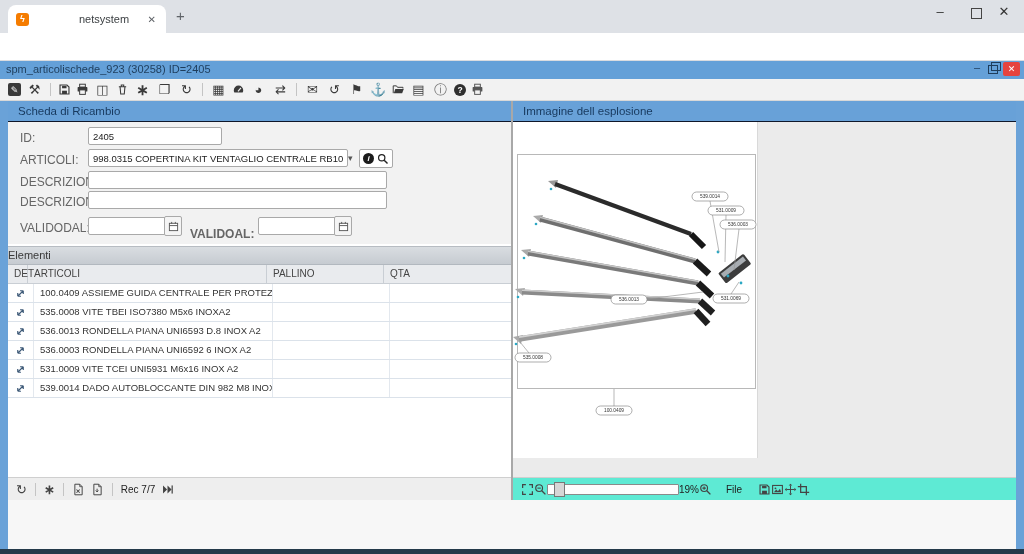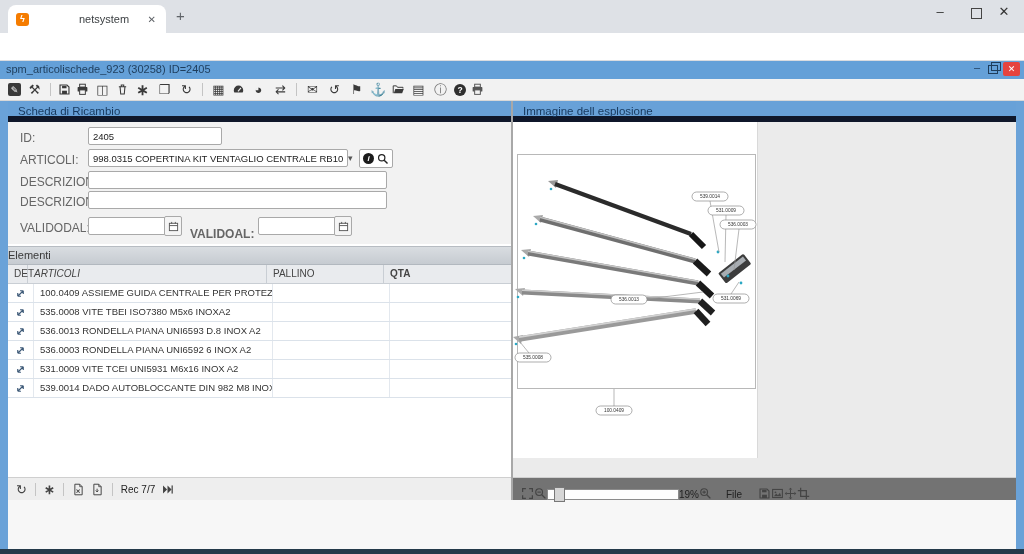--- a/index.html
+++ b/index.html
@@ -45,7 +45,7 @@
   .divider{left:511px;top:101px;width:2px;height:399px;background:#a8a8a8;}
 
   .panel{top:101px;width:503px;height:399px;background:#fff;}
-  .phead{left:0;top:0;width:100%;height:21px;background:#68a1d8;border-bottom:6px solid #0f172a;box-sizing:border-box;}
+  .phead{left:0;top:0;width:100%;height:21px;background:#68a1d8;border-bottom:1px solid #0f172a;box-sizing:border-box;}
   .pheadtext{font-size:11.5px;color:#17395e;line-height:21px;margin-left:10px;}
 
   

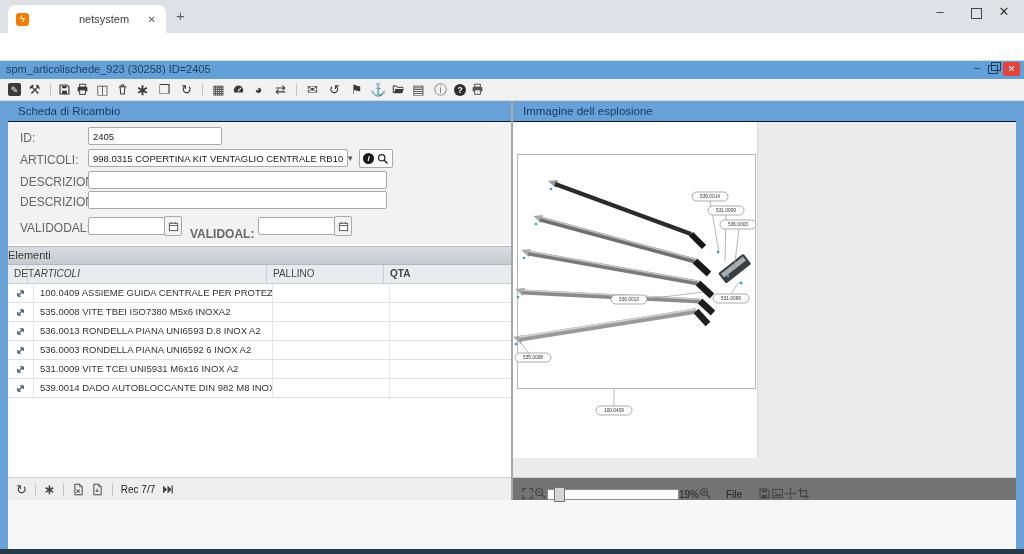--- a/index.html
+++ b/index.html
@@ -300,7 +300,7 @@
     </div>
     <div class="abs thead">
       <span class="th" style="width:20px;">DET</span>
-      <span class="th" style="width:239px;font-style:italic;">ARTICOLI</span>
+      <span class="th" style="width:239px;">ARTICOLI</span>
       <span class="th" style="width:117px;">PALLINO</span>
       <span class="th" style="width:121px;border-right:none;font-weight:bold;">QTA</span>
     </div>

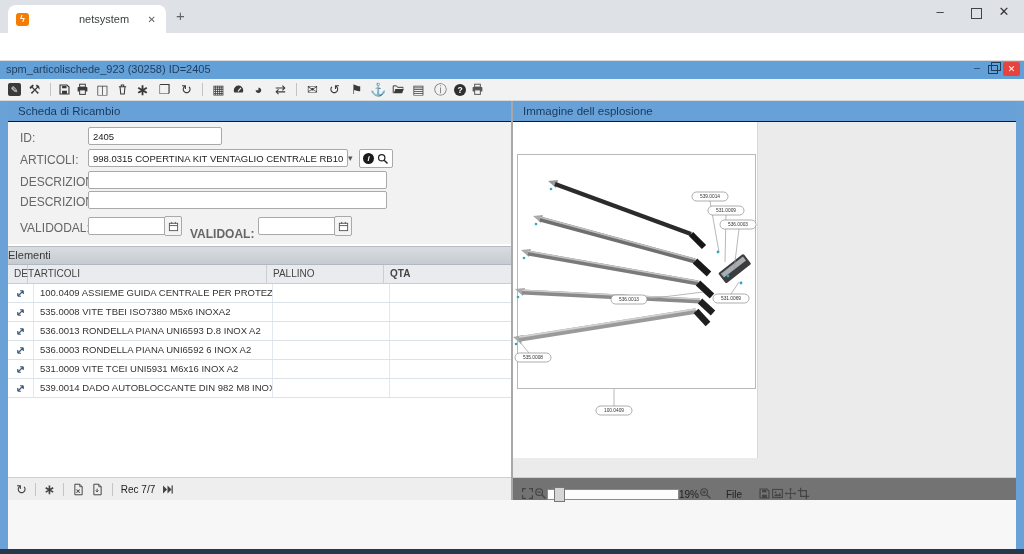--- a/index.html
+++ b/index.html
@@ -302,7 +302,7 @@
       <span class="th" style="width:20px;">DET</span>
       <span class="th" style="width:239px;">ARTICOLI</span>
       <span class="th" style="width:117px;">PALLINO</span>
-      <span class="th" style="width:121px;border-right:none;font-weight:bold;">QTA</span>
+      <span class="th" style="width:121px;border-right:none;">QTA</span>
     </div>
     <div class="abs tbody">
       <div class="trow">

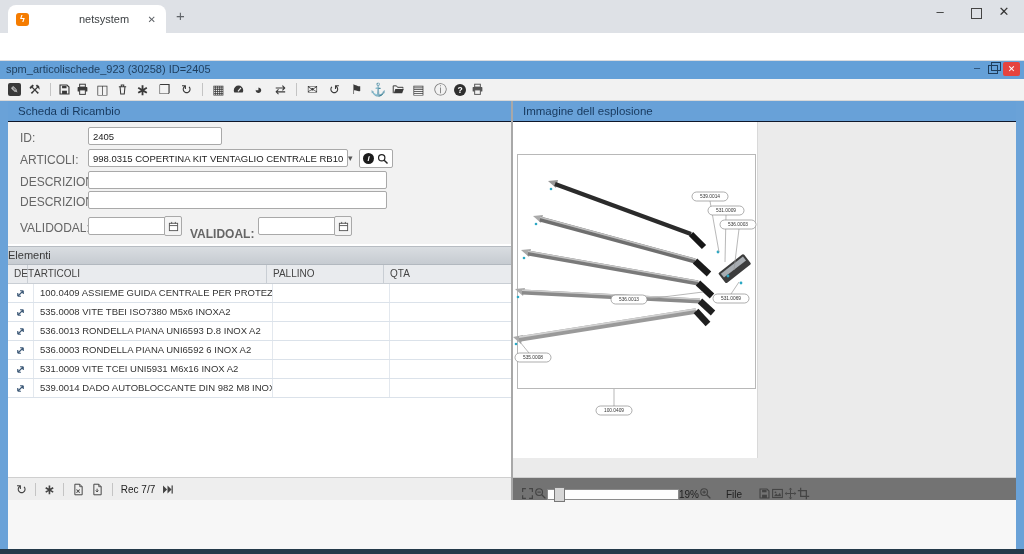--- a/index.html
+++ b/index.html
@@ -481,7 +481,7 @@
         </svg>
       </div>
     </div>
-    <div class="pfoot abs" style="gap:0;background:#737373;align-items:flex-end;">
+    <div class="pfoot abs" style="gap:0;background:#5eead4;">
       <svg class="fic">
           <use href="#i-expand"></use>
         </svg>

